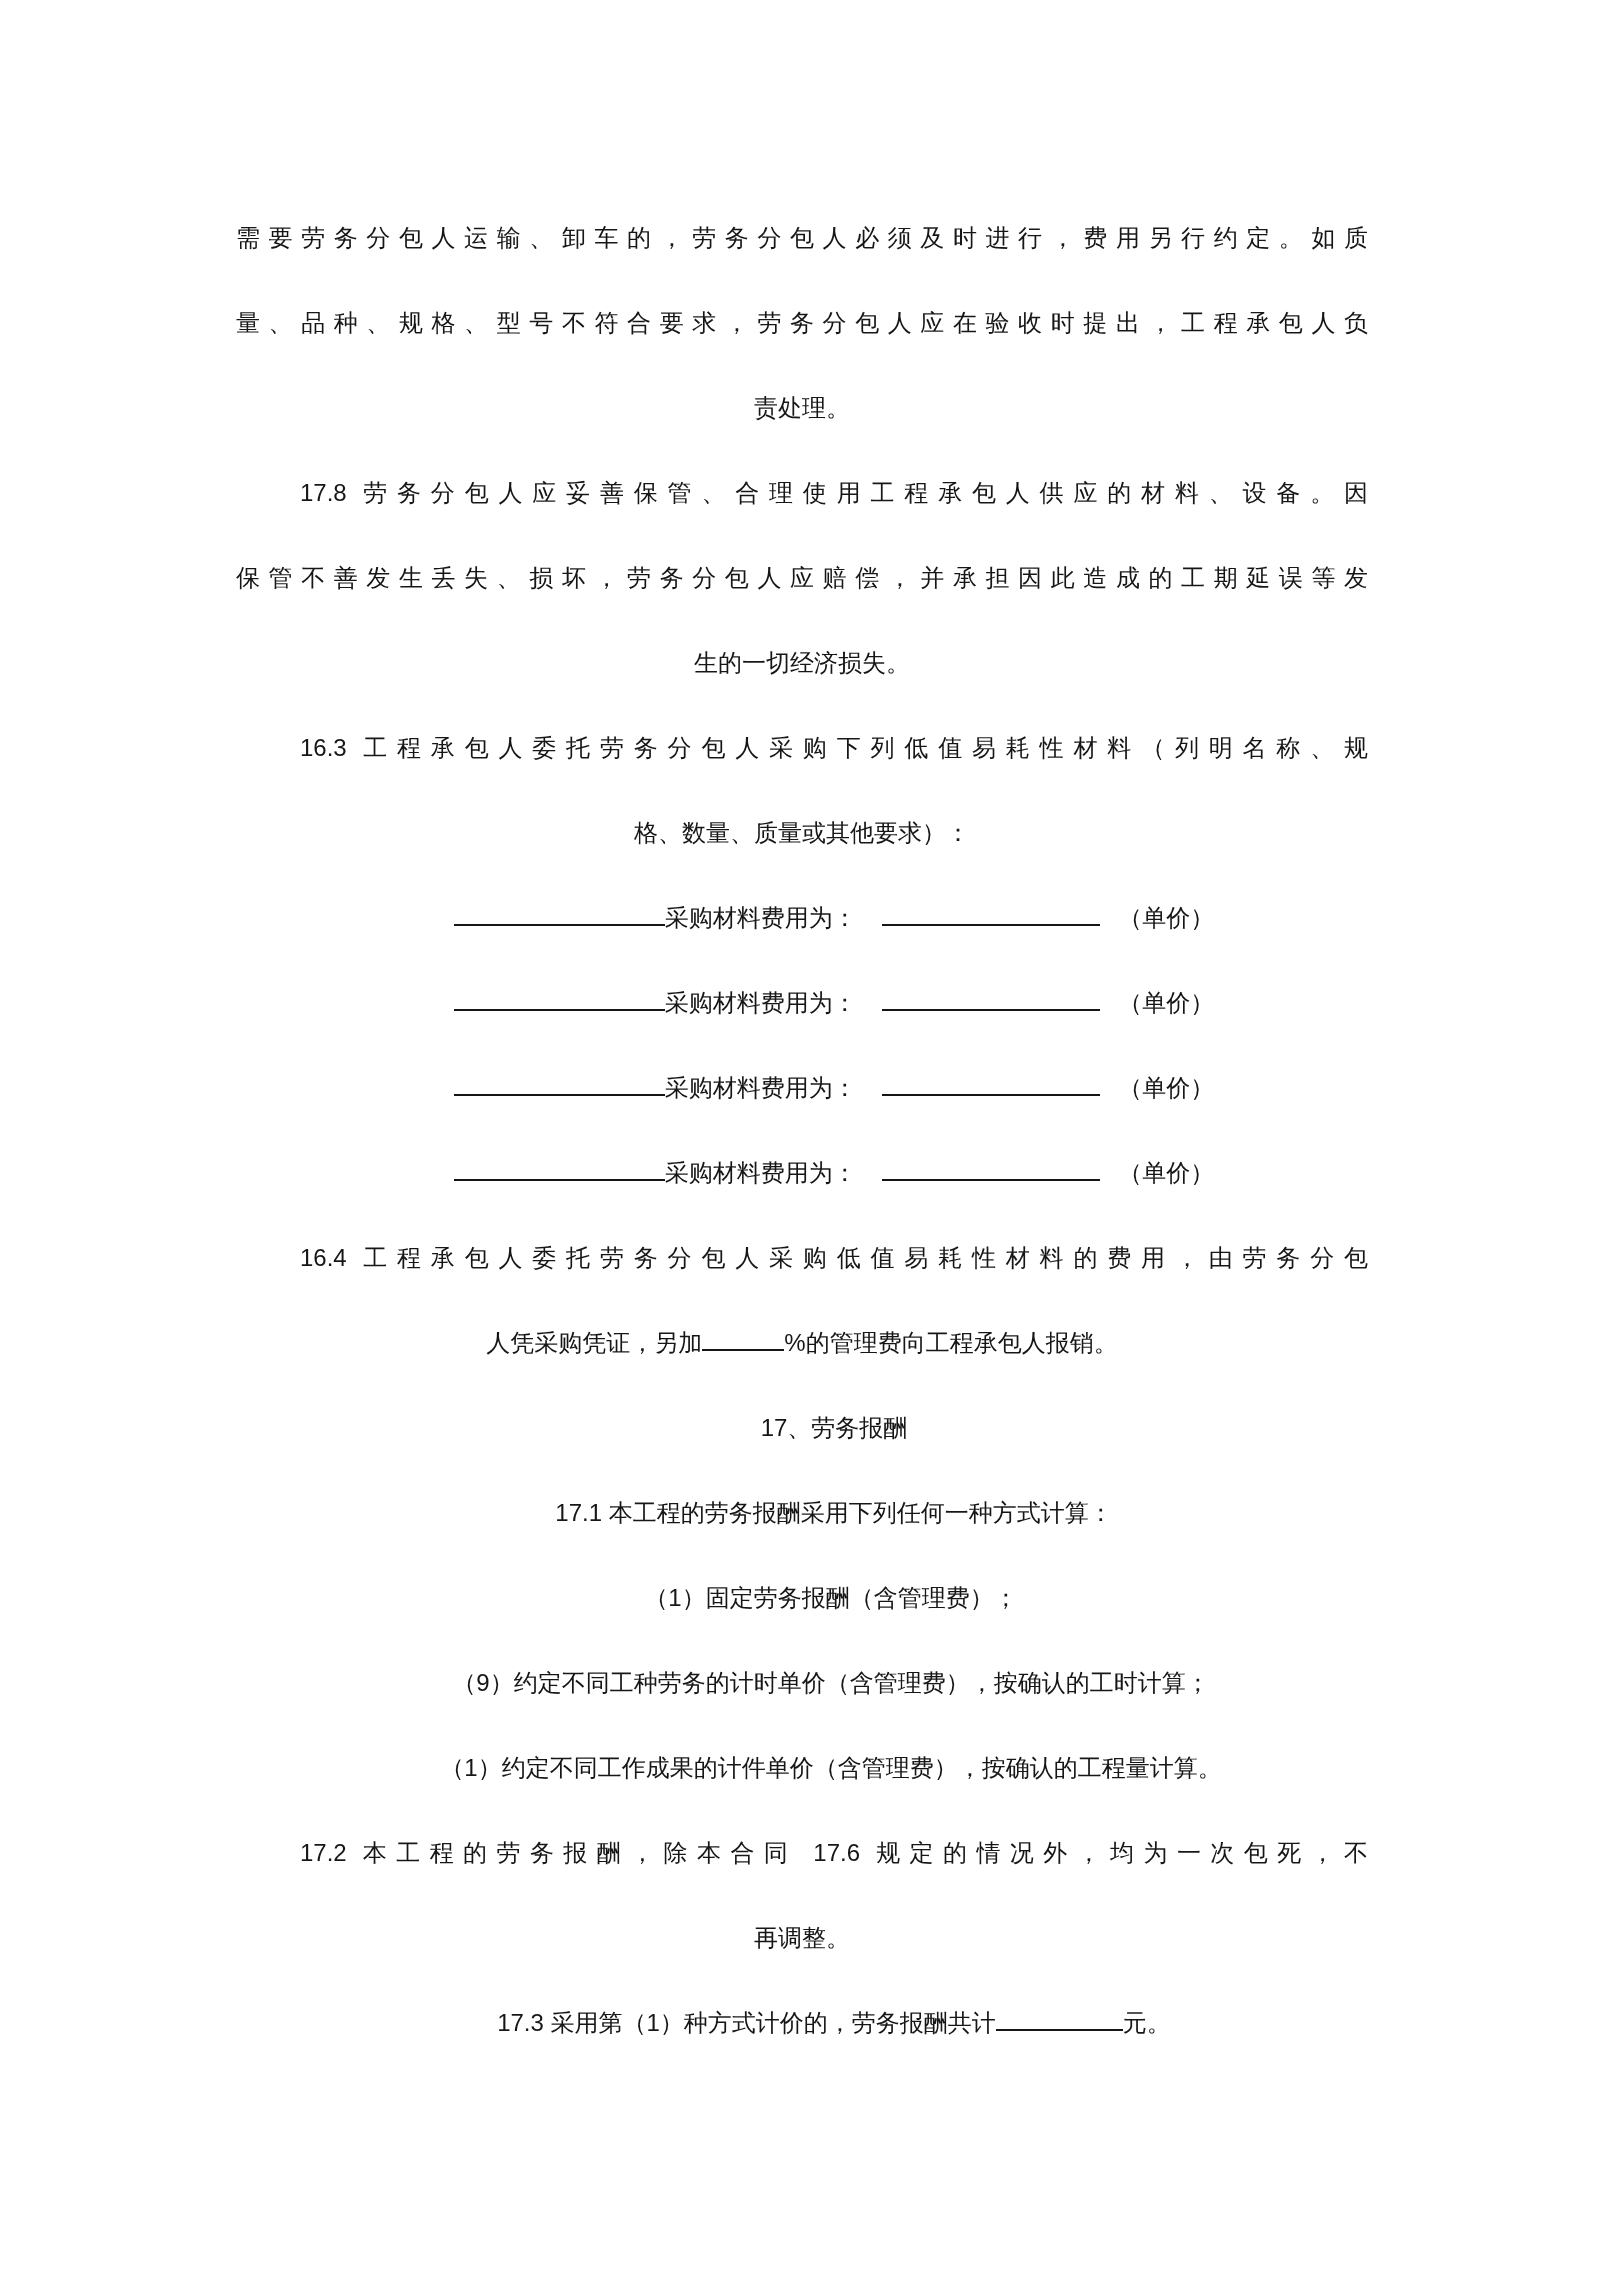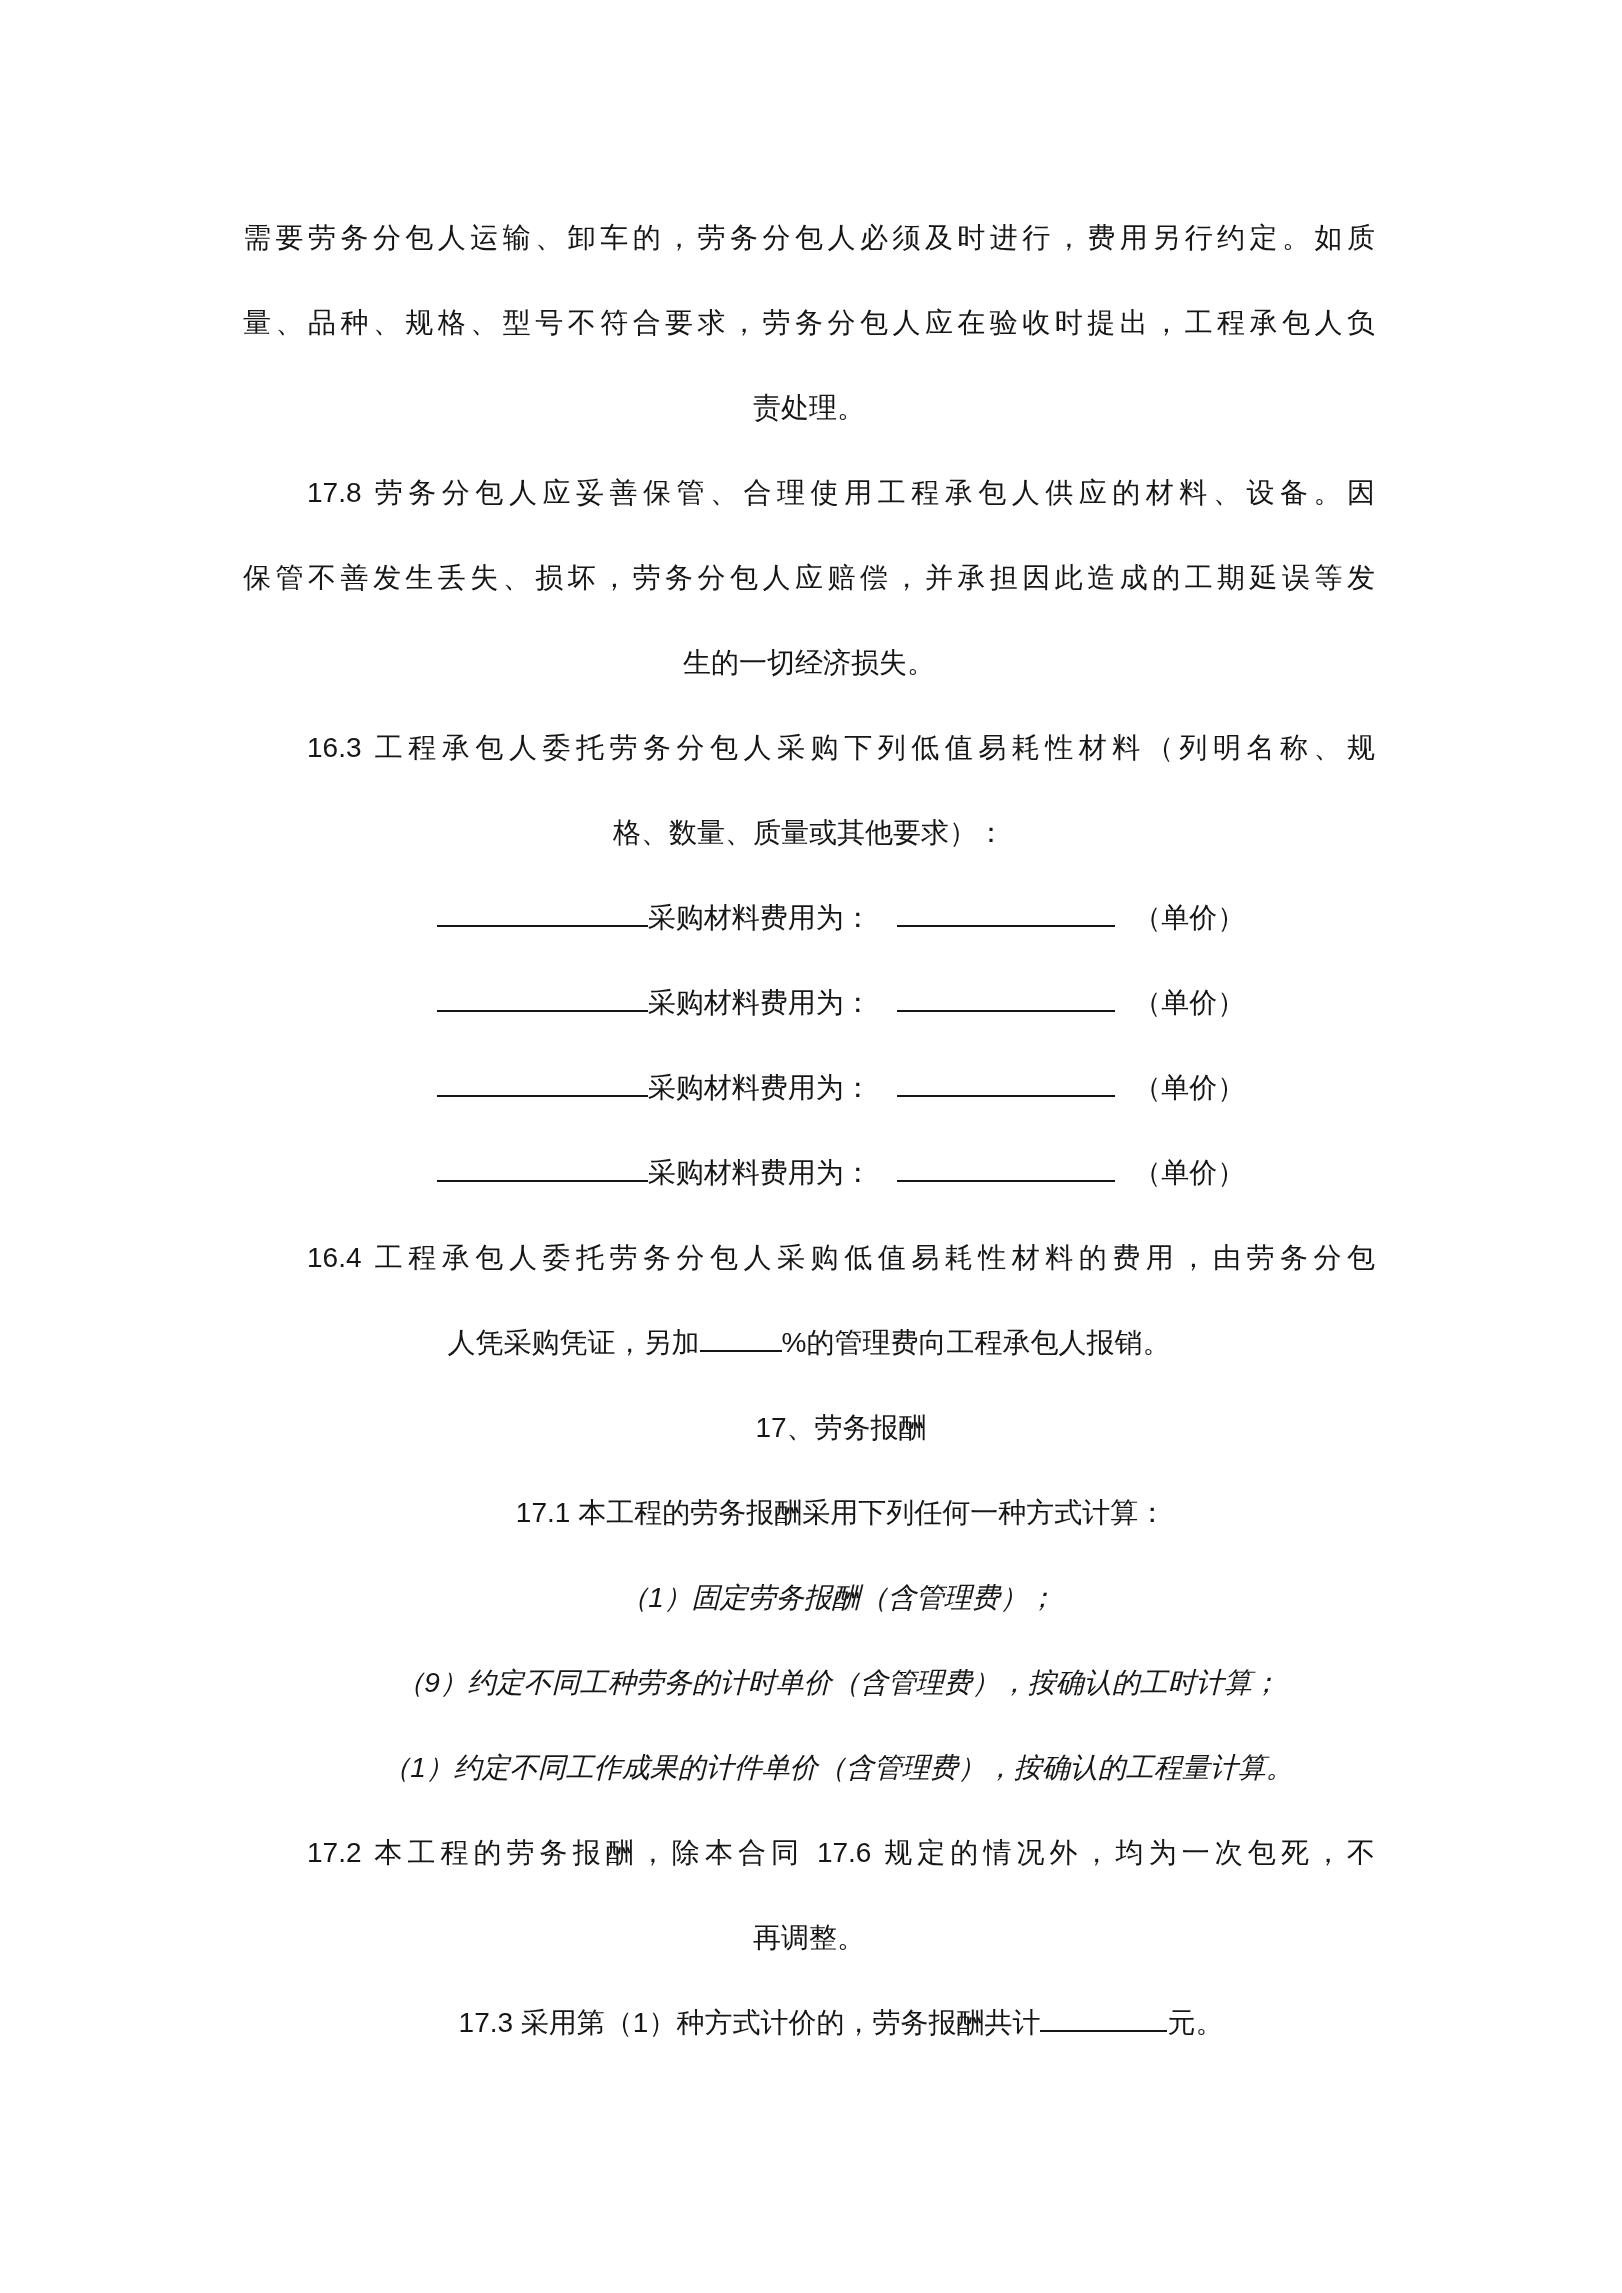--- a/index.html
+++ b/index.html
@@ -21,10 +21,10 @@
   }
   .content {
     position: absolute;
-    left: 243px;
+    left: 236px;
     top: 195px;
     width: 1132px;
-    font-size: 28px;
+    font-size: 24px;
   }
   .line {
     height: 85px;

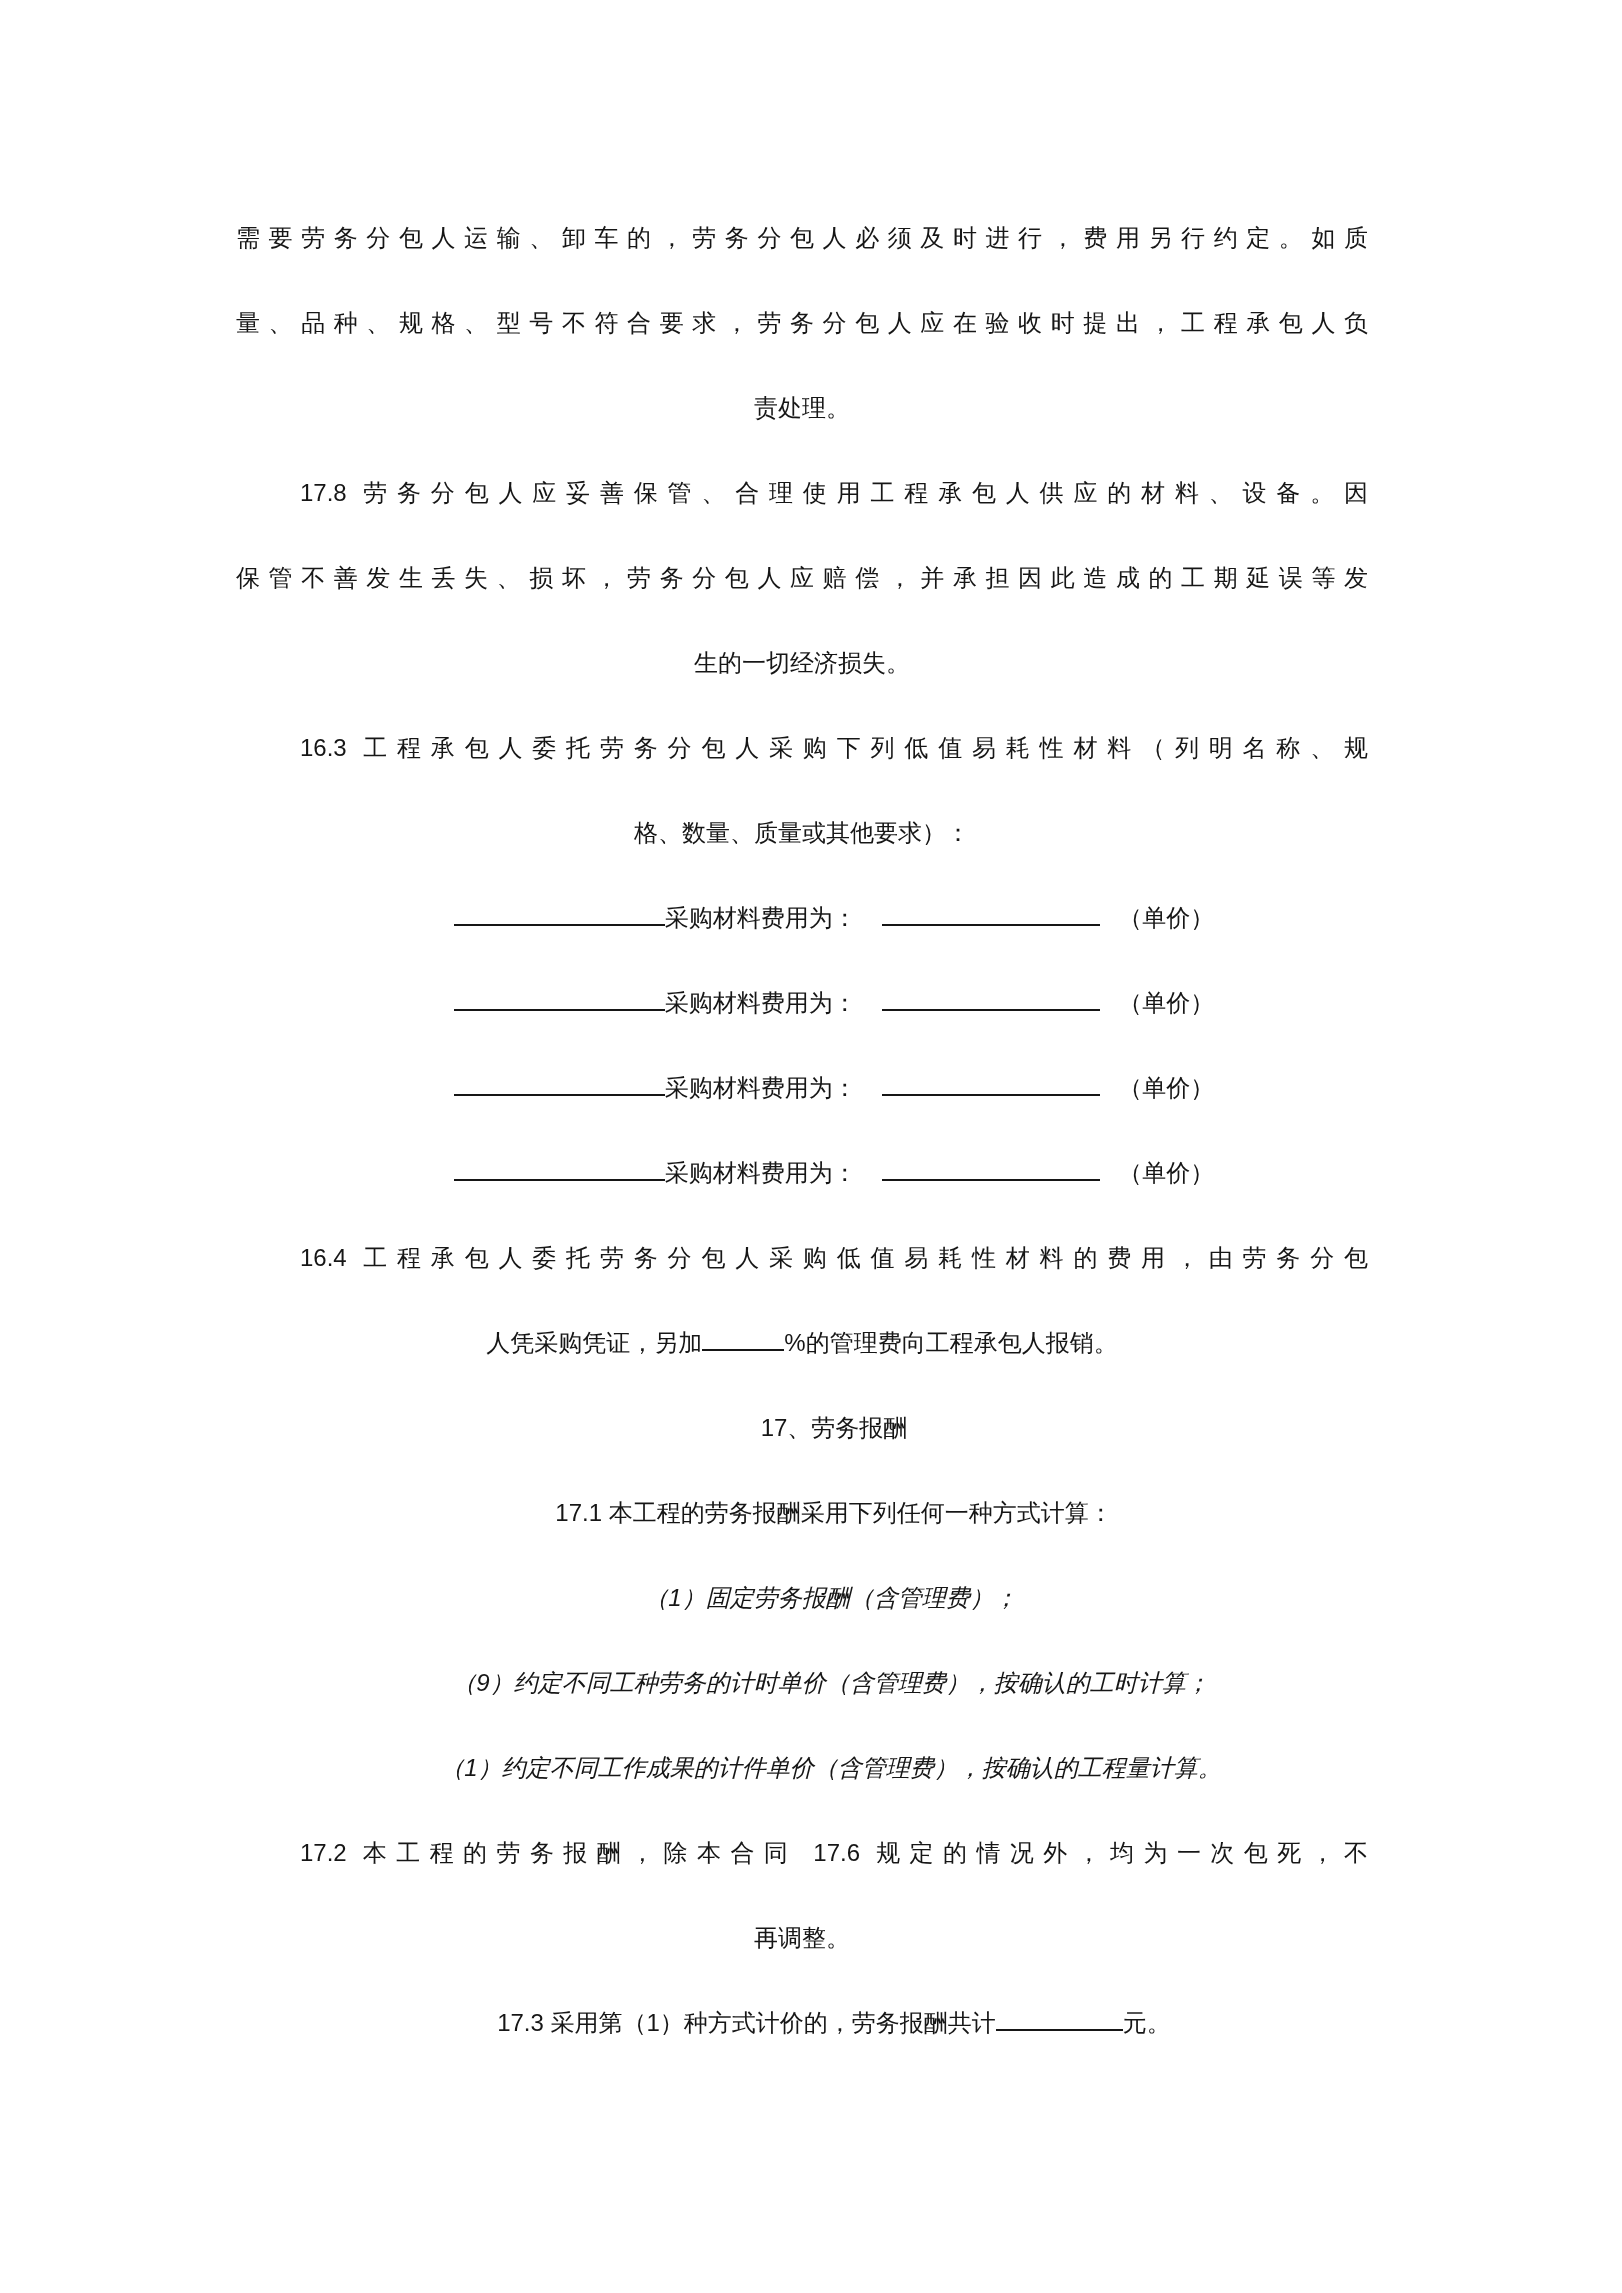--- a/index.html
+++ b/index.html
@@ -43,7 +43,6 @@
   }
   .ind-s {
     padding-left: 58px;
-    font-style: italic;
   }
   
   .blank {

